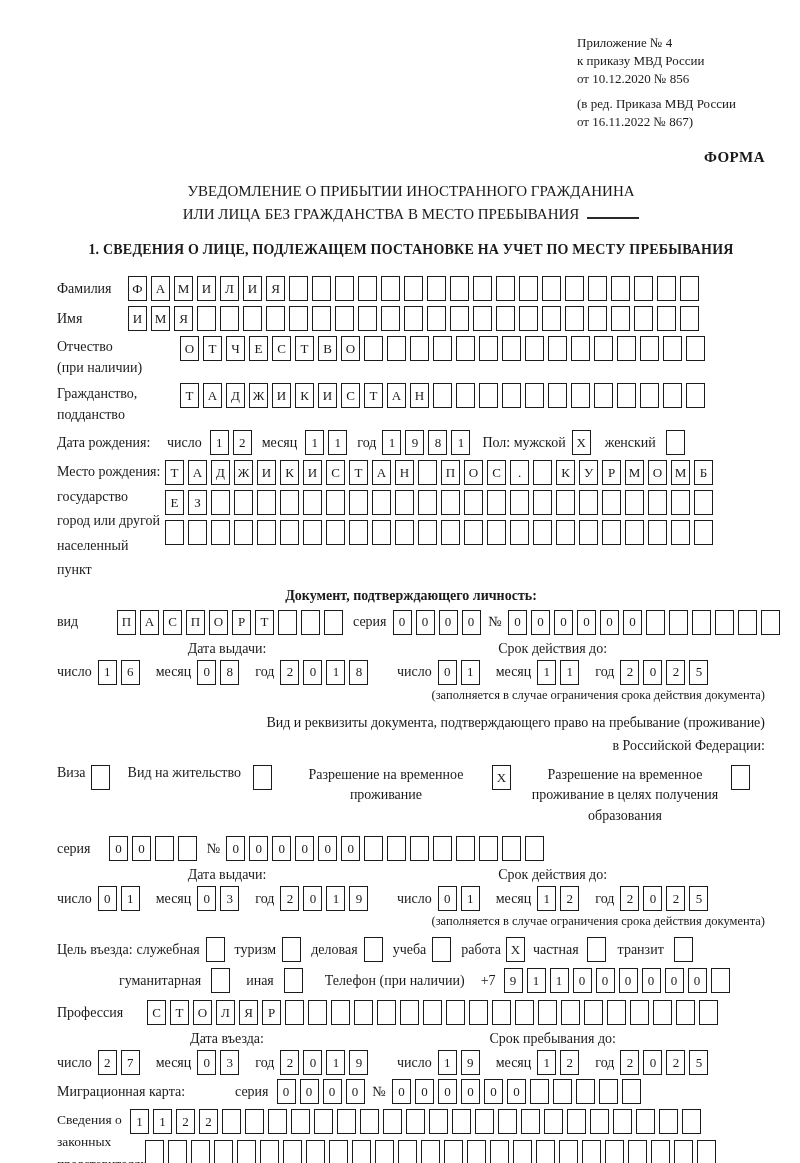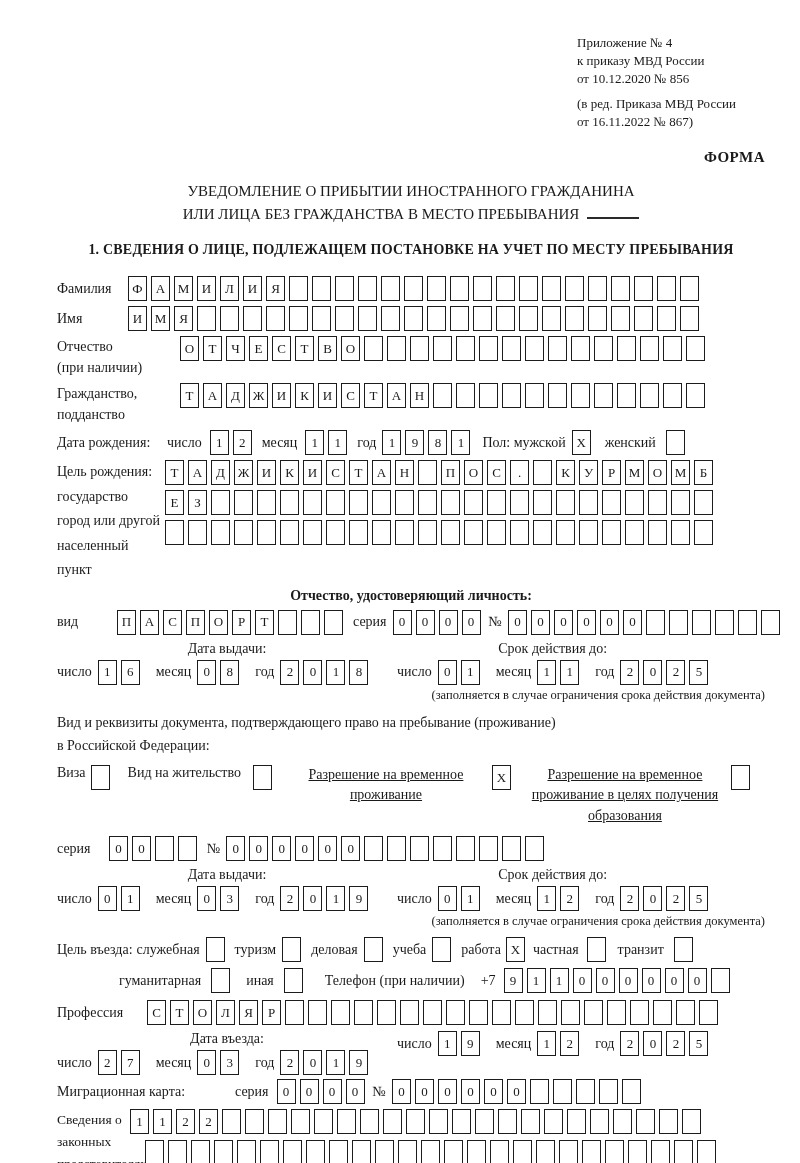--- a/index.html
+++ b/index.html
@@ -208,7 +208,7 @@
 
   <div class="row top mt8">
     <div class="lb2" style="width:108px;line-height:1.75">
-      <div>Цель рождения:</div>
+      <div>Место рождения:</div>
       <div>государство</div>
       <div>город или другой</div>
       <div>населенный пункт</div>

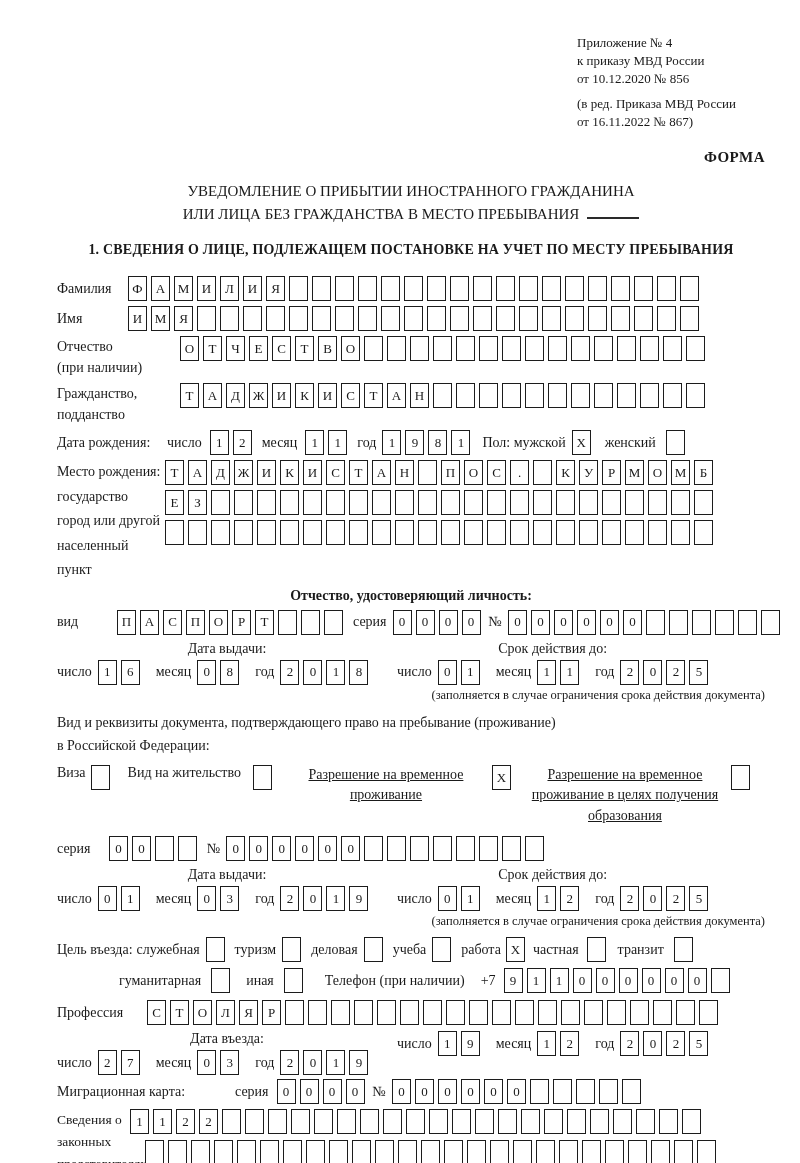--- a/index.html
+++ b/index.html
@@ -295,7 +295,7 @@
     </div>
   </div>
 
-  <div class="dochead">Отчество, удостоверяющий личность:</div>
+  <div class="dochead">Документ, подтверждающего личность:</div>
 
   <div class="row">
     <span class="lb" style="width:60px">вид</span>

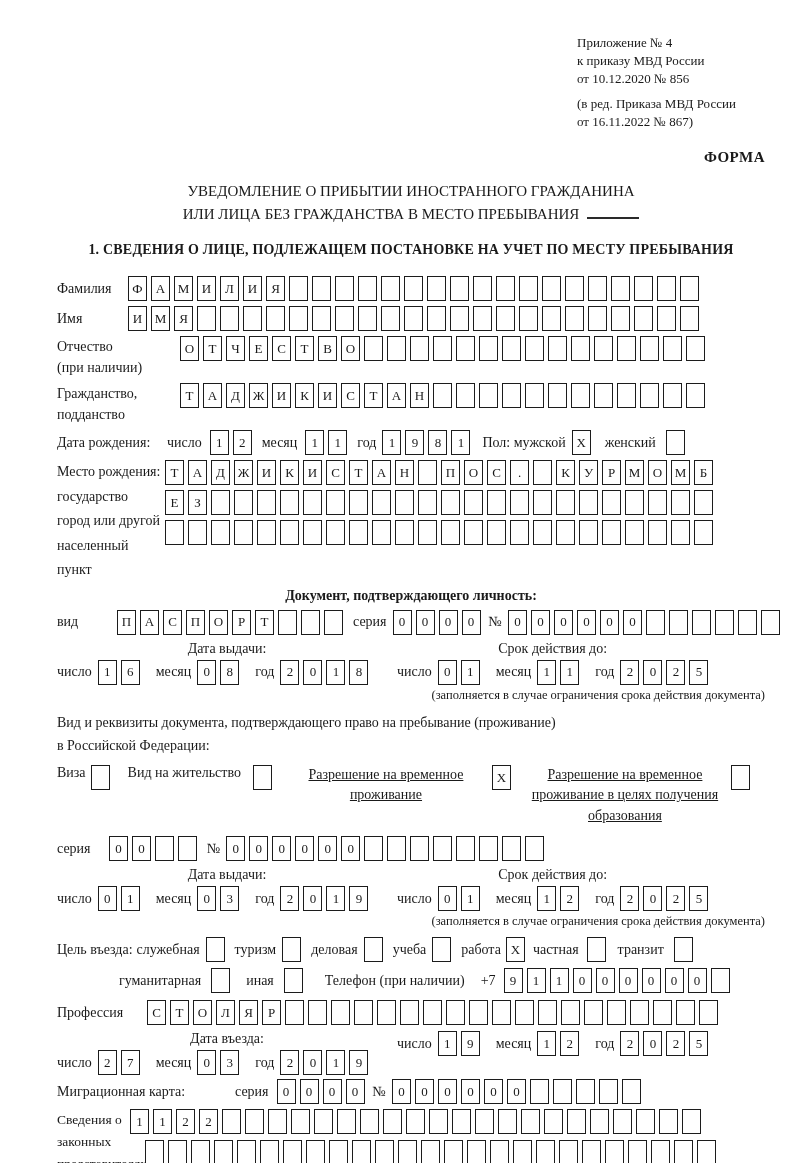--- a/index.html
+++ b/index.html
@@ -26,7 +26,7 @@
   .dline{display:flex;align-items:center;gap:6px;}
   .gap10{margin-left:10px;}
   .note{font-size:12.5px;text-align:right;margin:3px 0 8px;}
-  .para{font-size:14px;line-height:1.65;margin:4px 0 8px;}
+  .para{font-size:14px;line-height:1.65;margin:4px 0 8px;text-align:right;}
   .opt2{font-size:14px;max-width:196px;text-align:center;line-height:1.45;flex:0 0 auto;text-decoration:underline;}
   .replabels{width:88px;flex:0 0 auto;font-size:13.5px;line-height:1.62;white-space:nowrap;}
   .mt8{}

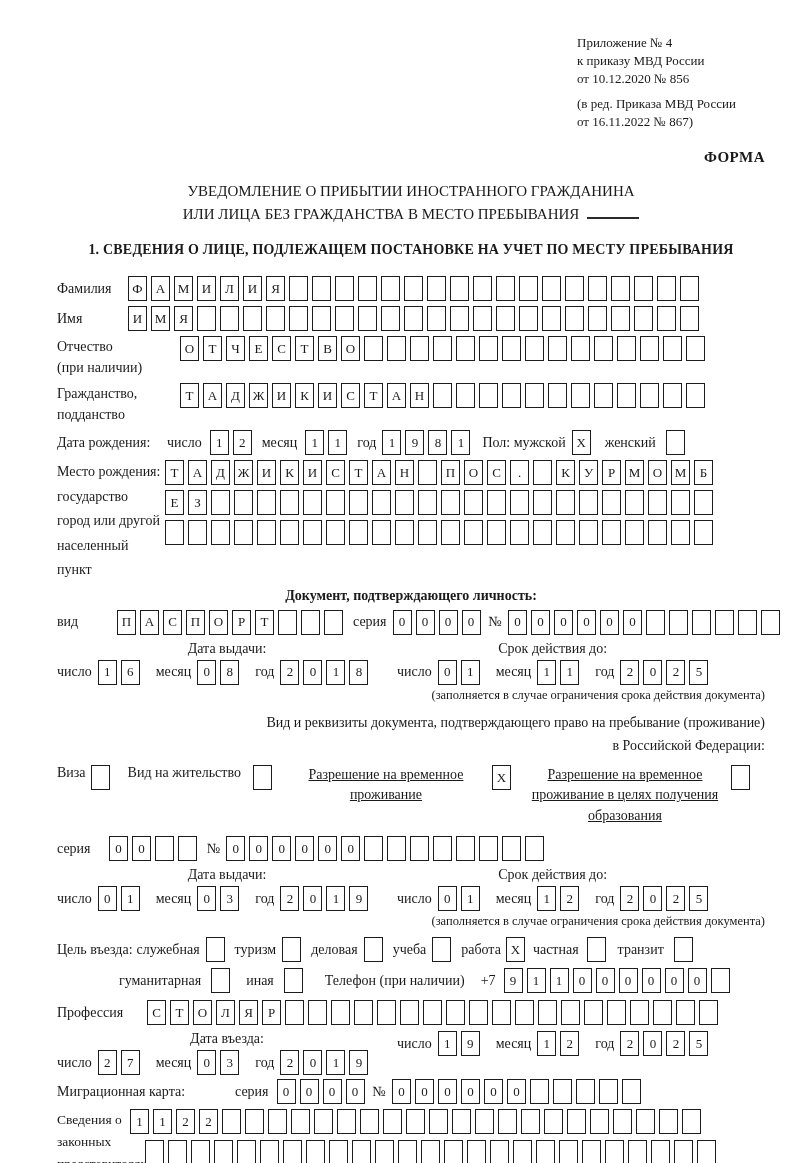--- a/index.html
+++ b/index.html
@@ -27,7 +27,7 @@
   .gap10{margin-left:10px;}
   .note{font-size:12.5px;text-align:right;margin:3px 0 8px;}
   .para{font-size:14px;line-height:1.65;margin:4px 0 8px;text-align:right;}
-  .opt2{font-size:14px;max-width:196px;text-align:center;line-height:1.45;flex:0 0 auto;text-decoration:underline;}
+  .opt2{font-size:14px;max-width:196px;text-align:center;line-height:1.45;flex:0 0 auto;}
   .replabels{width:88px;flex:0 0 auto;font-size:13.5px;line-height:1.62;white-space:nowrap;}
   .mt8{}
 </style>

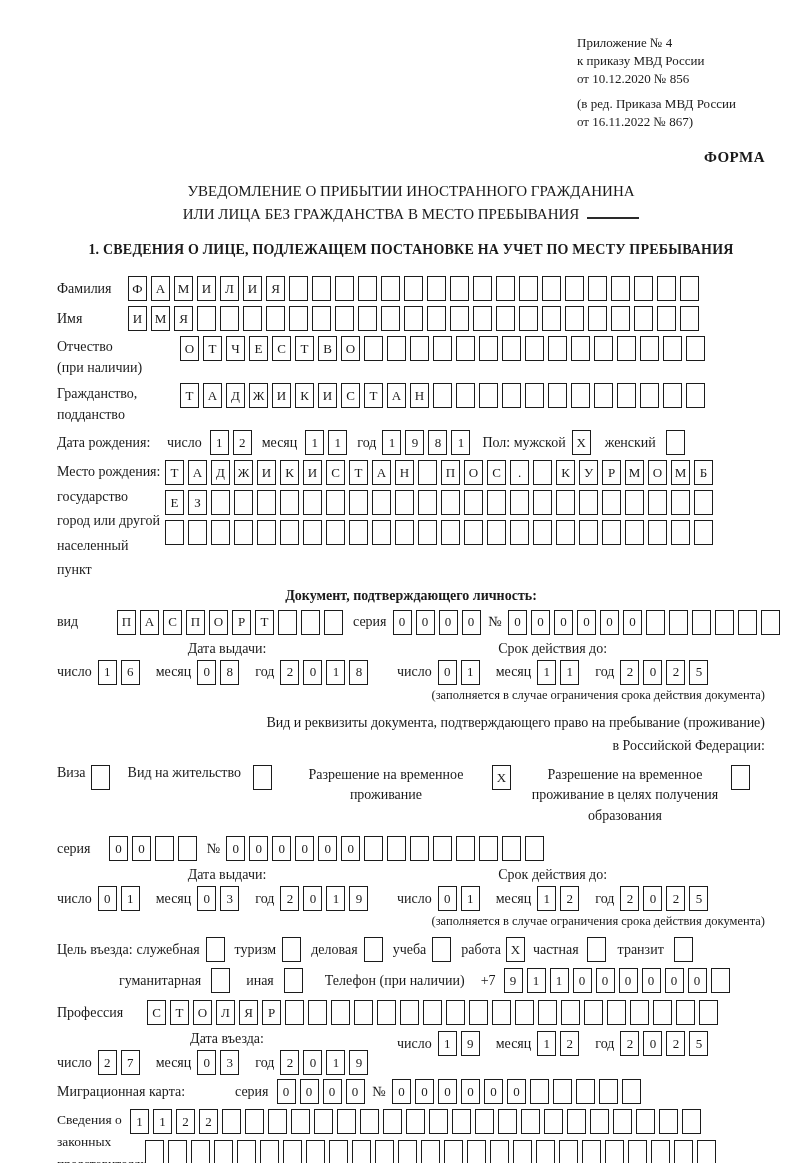--- a/index.html
+++ b/index.html
@@ -594,6 +594,7 @@
       </div>
     </div>
     <div class="dcol">
+      <div class="dhead">Срок пребывания до:</div>
       <div class="dline">
         <span class="lb">число</span>
         <span class="cells">

